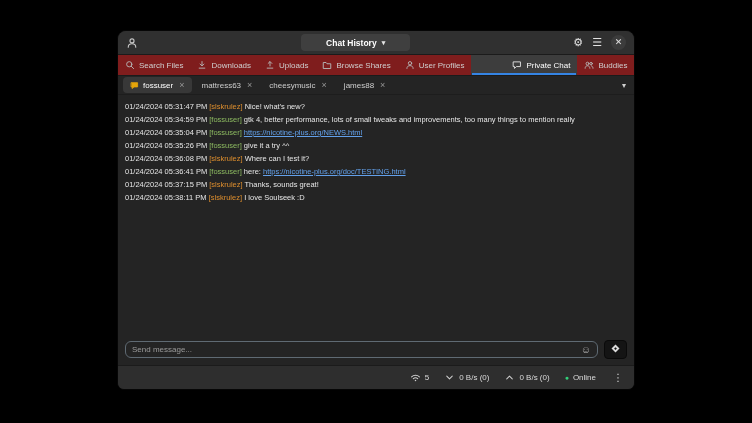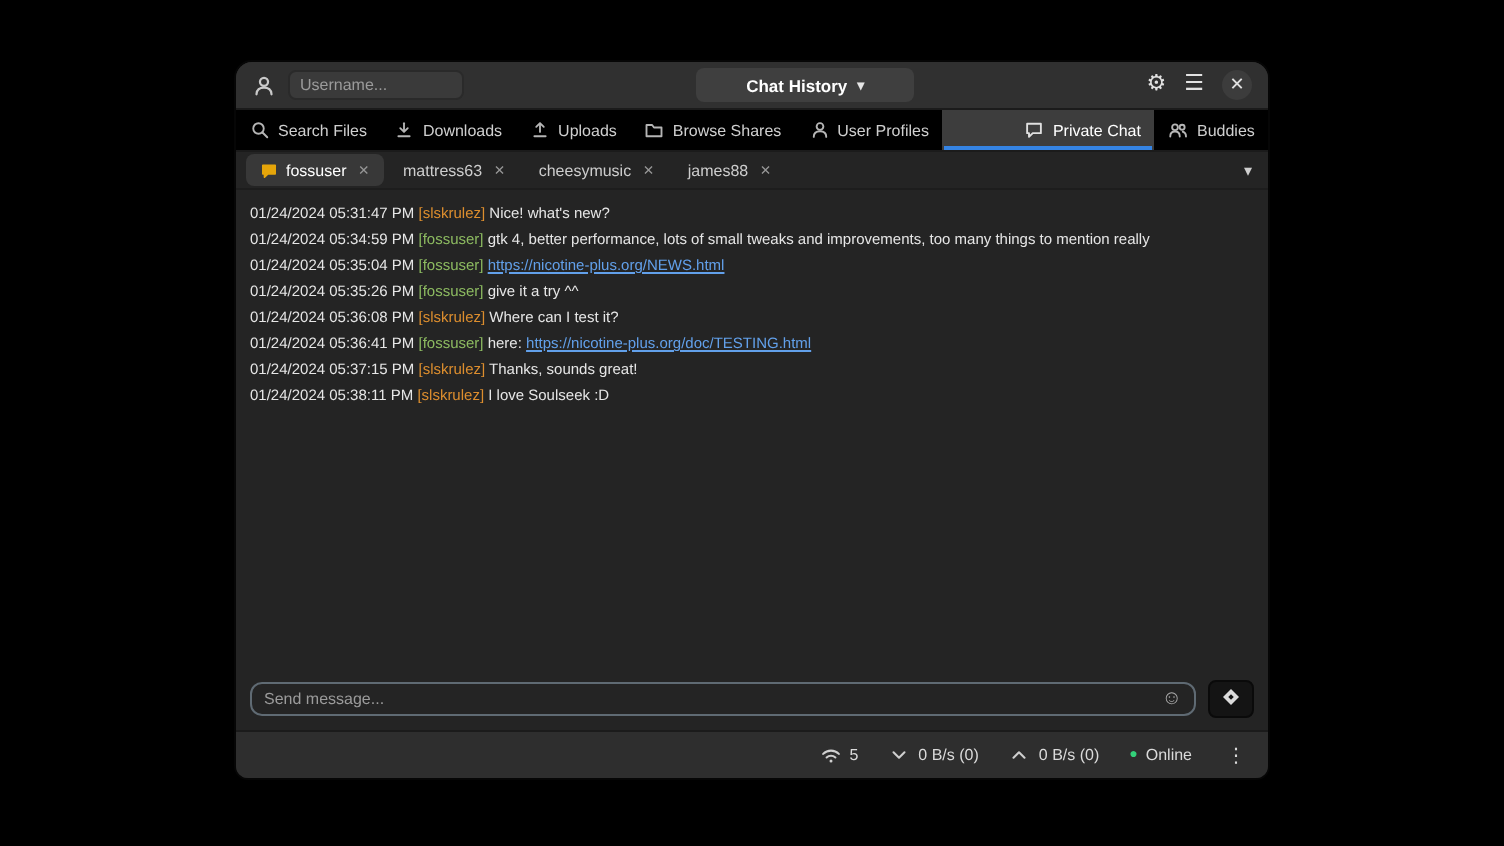--- a/index.html
+++ b/index.html
@@ -87,7 +87,6 @@
           <path d="M3 13.5 c0-3 2.2-4.5 5-4.5 s5 1.5 5 4.5"></path>
         </svg>
       </span>
-    <input class="username-entry" placeholder="Username..." style="">
     <button class="chat-history-btn">
       <span>Chat History</span>
       <span class="caret">▾</span>

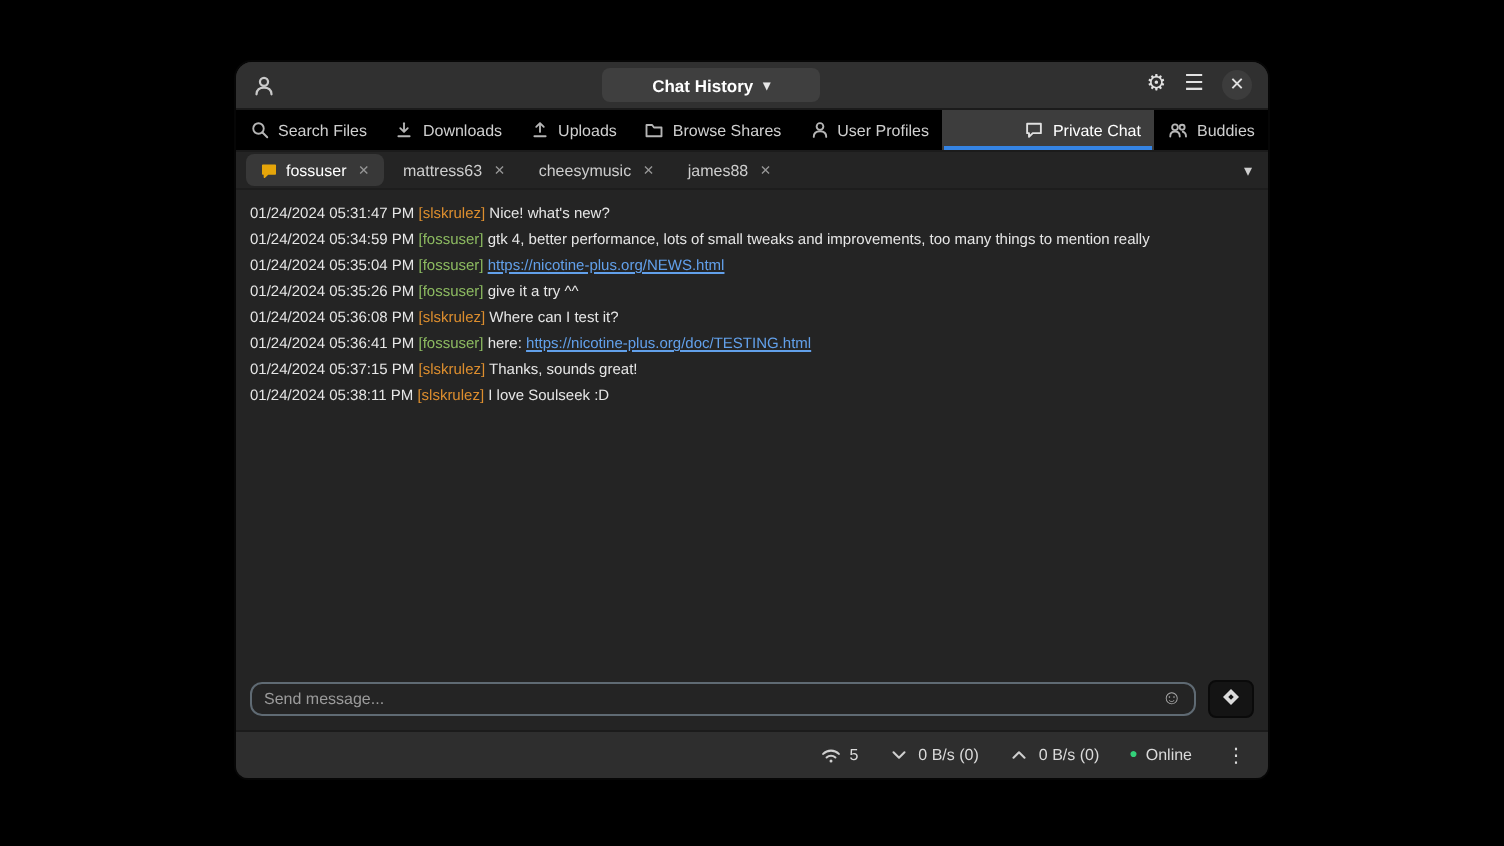--- a/index.html
+++ b/index.html
@@ -28,7 +28,7 @@
                   display:flex; align-items:center; justify-content:center; font-size:9px; }
 
   
-  .main-tabs { flex:0 0 21px; background:#000000; border-bottom:1px solid #1b1b1b; display:flex; }
+  .main-tabs { flex:0 0 21px; background:#7f1d1d; border-bottom:1px solid #1b1b1b; display:flex; }
   .main-tab { display:flex; align-items:center; gap:4px; padding:0 7px; font-size:8px;
               color:#cfcfcf; position:relative; cursor:pointer; white-space:nowrap; }
   .main-tab .ticon { display:flex; align-items:center; color:#b5b5b5; }

